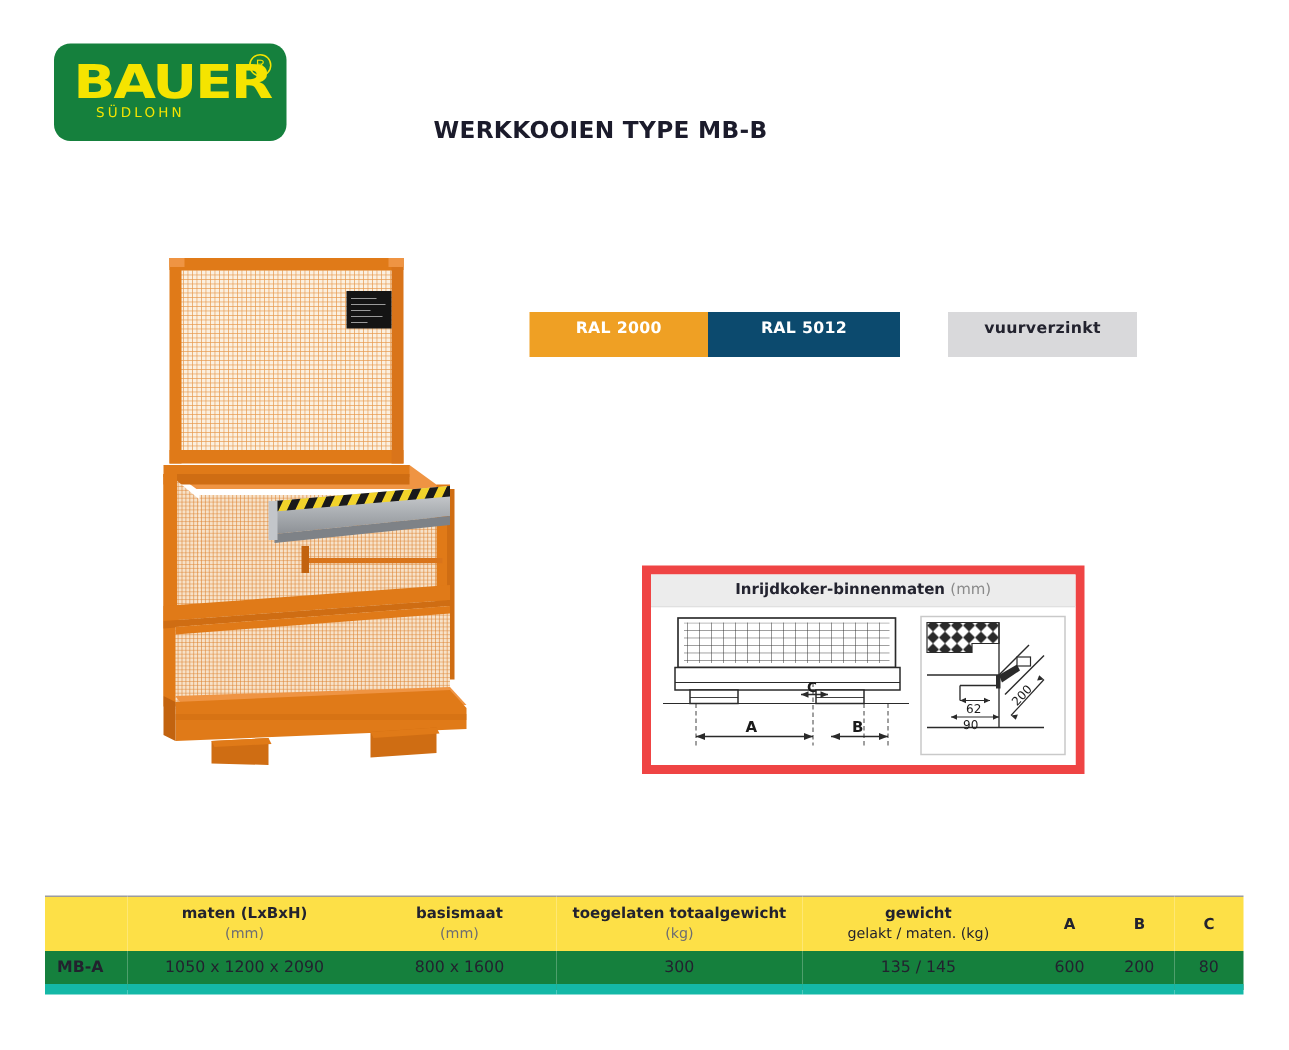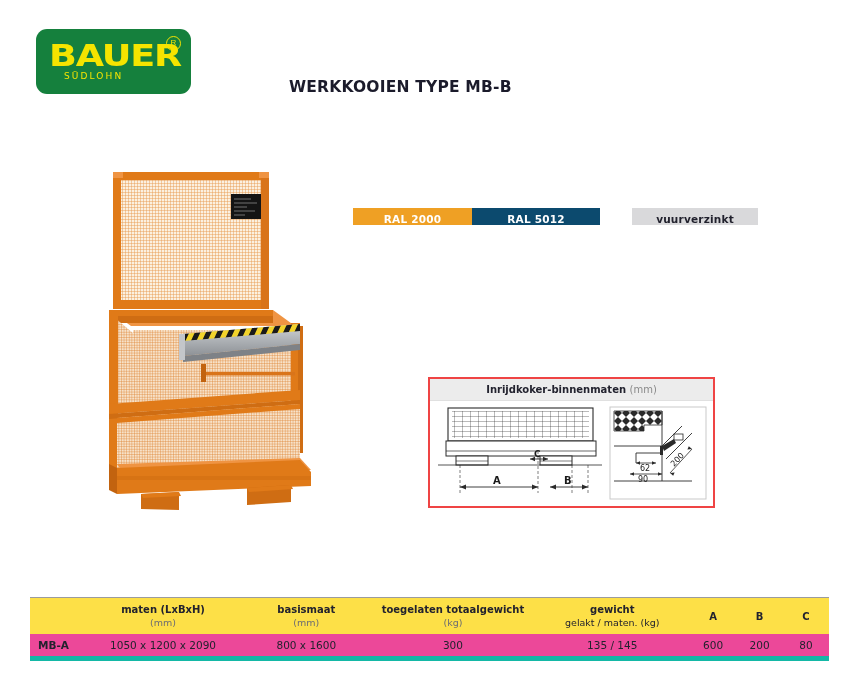--- a/index.html
+++ b/index.html
@@ -96,7 +96,7 @@
     display: flex;
   }
   .swatch {
-    height: 17px;
+    height: 30px;
     line-height: 23px;
     text-align: center;
     font-family: "DejaVu Sans", sans-serif;

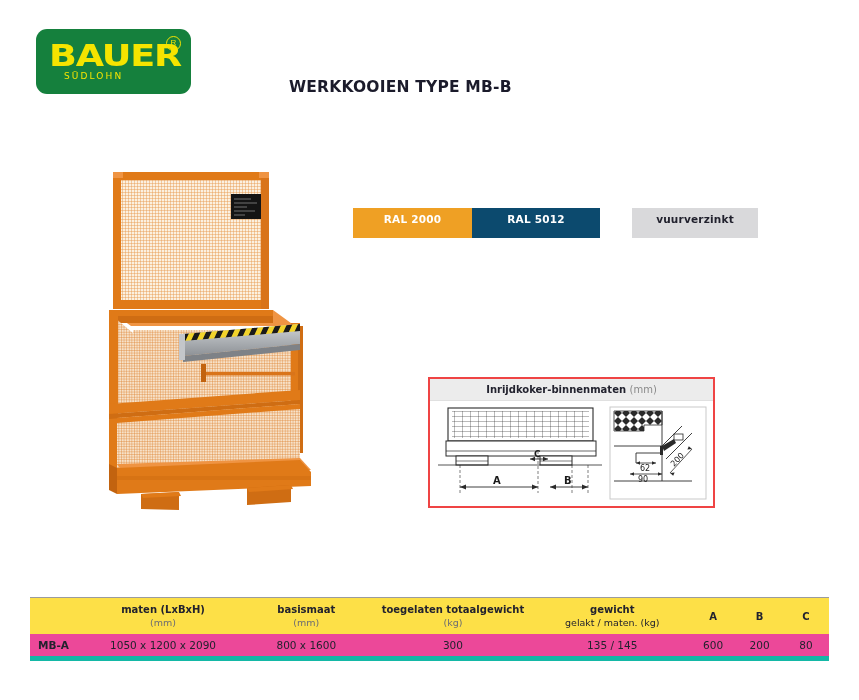--- a/index.html
+++ b/index.html
@@ -116,7 +116,7 @@
     width: 283px;
     height: 127px;
     background: #ffffff;
-    border: 2px solid #ef4444;
+    border: 6px solid #ef4444;
   }
   .drawing-head {
     height: 21px;

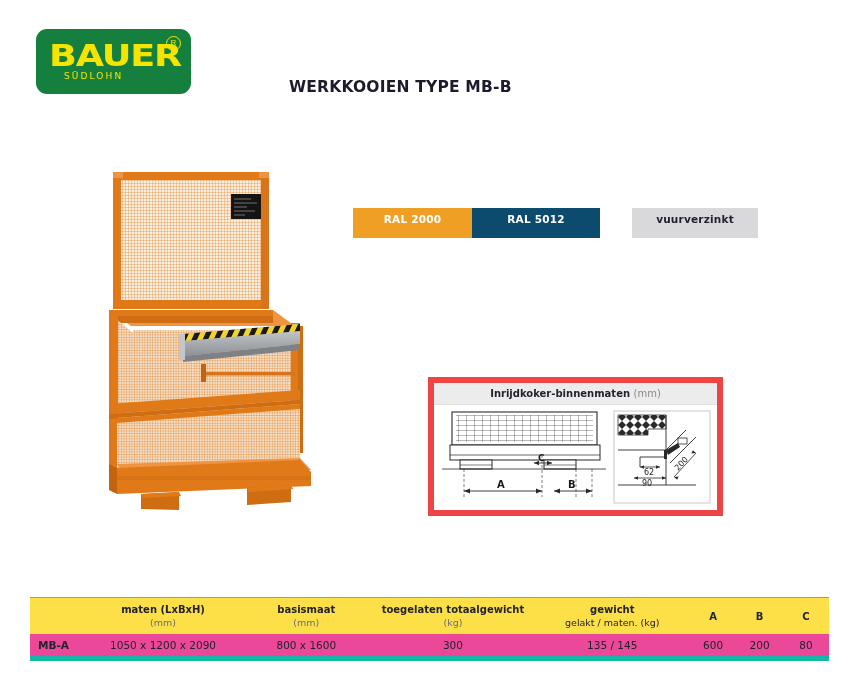--- a/index.html
+++ b/index.html
@@ -175,12 +175,12 @@
     color: #22222e;
   }
   .spec tbody td {
-    background: #ec4899;
+    background: #15803d;
     padding: 5px 2px;
     font-size: 10.5px;
     text-align: center;
     color: #22222e;
-    border-bottom: 5px solid #14b8a6;
+    border-bottom: 7px solid #14b8a6;
     margin-left: 16px;
   }
   .spec tbody td.model {

